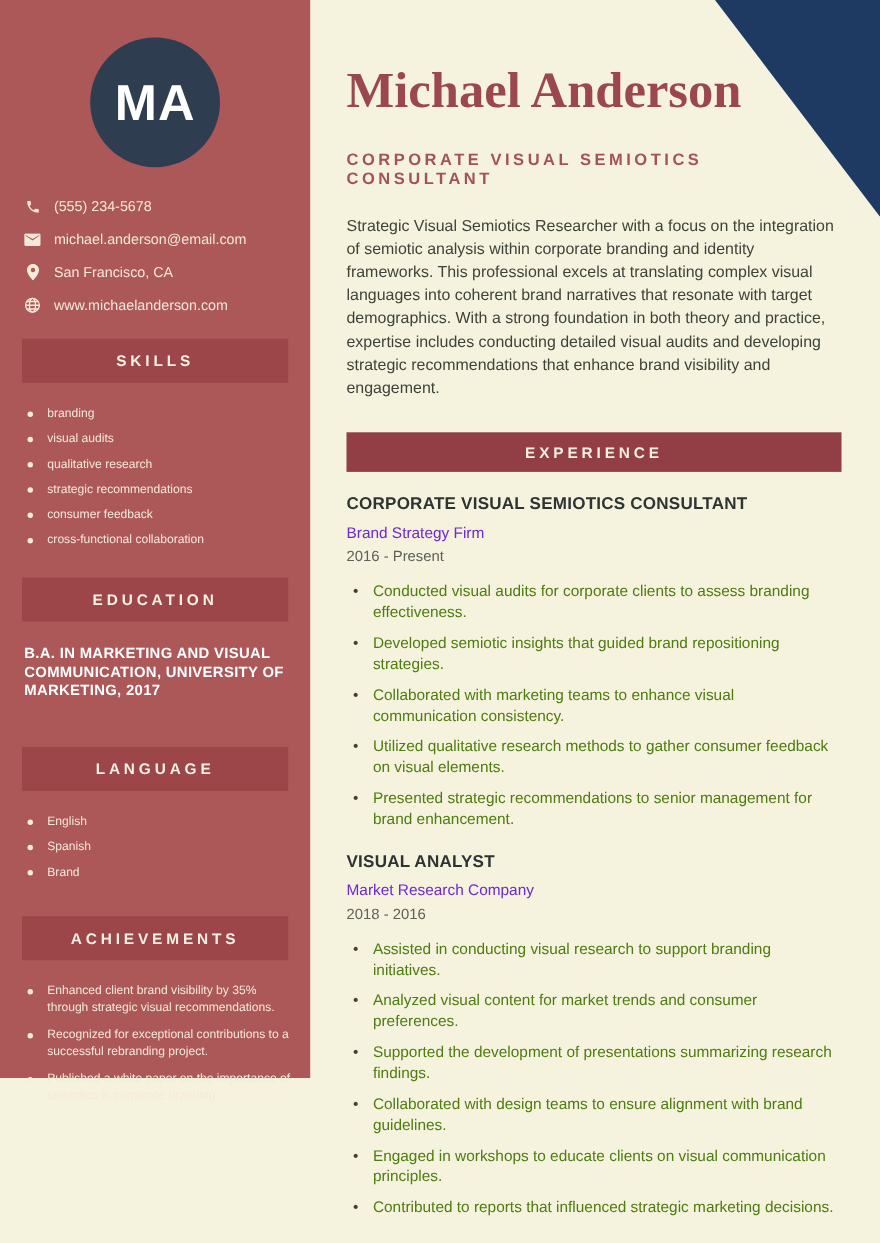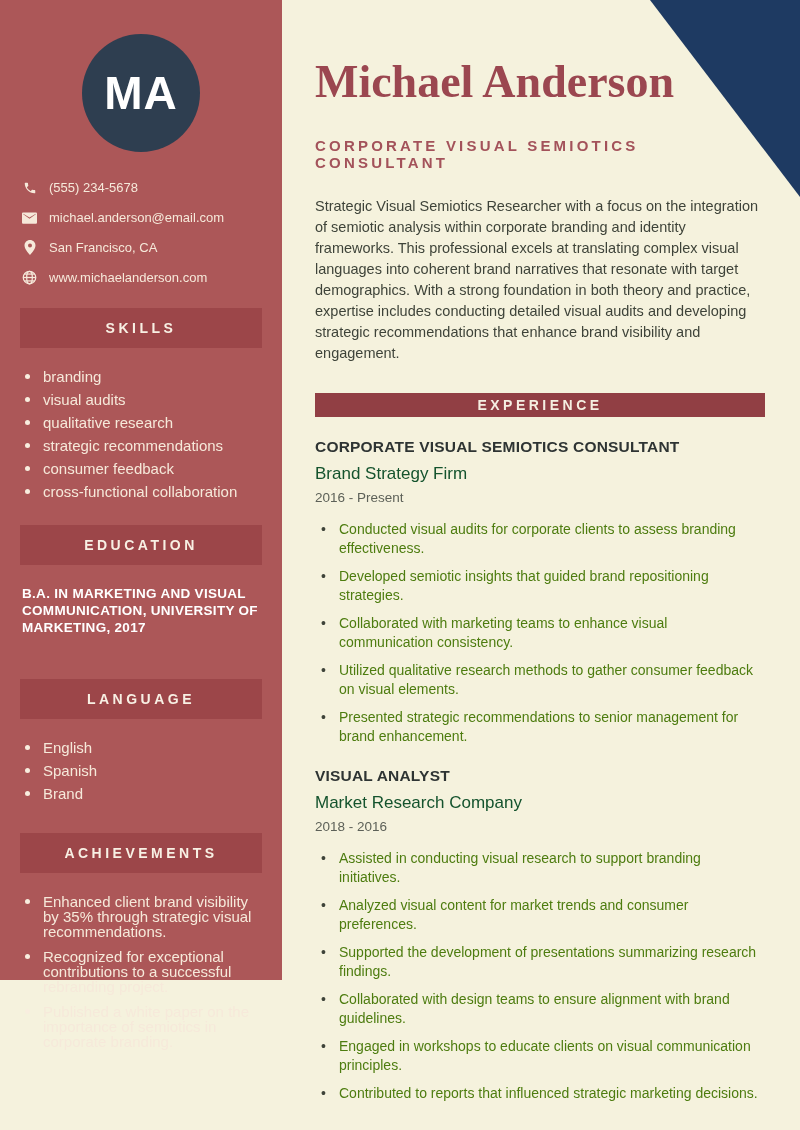--- a/index.html
+++ b/index.html
@@ -48,7 +48,7 @@
   .side-list{list-style:none;margin:21px 0 0 0;padding:0 18px 0 22px;}
   .side-list li{
     position:relative;padding-left:21px;
-    font-size:15px;color:#f6e9da;line-height:15px;margin-bottom:8px;
+    font-size:11px;color:#f6e9da;line-height:15px;margin-bottom:8px;
   }
   .side-list.tight li{margin-bottom:8px;}
   .side-list li::before{

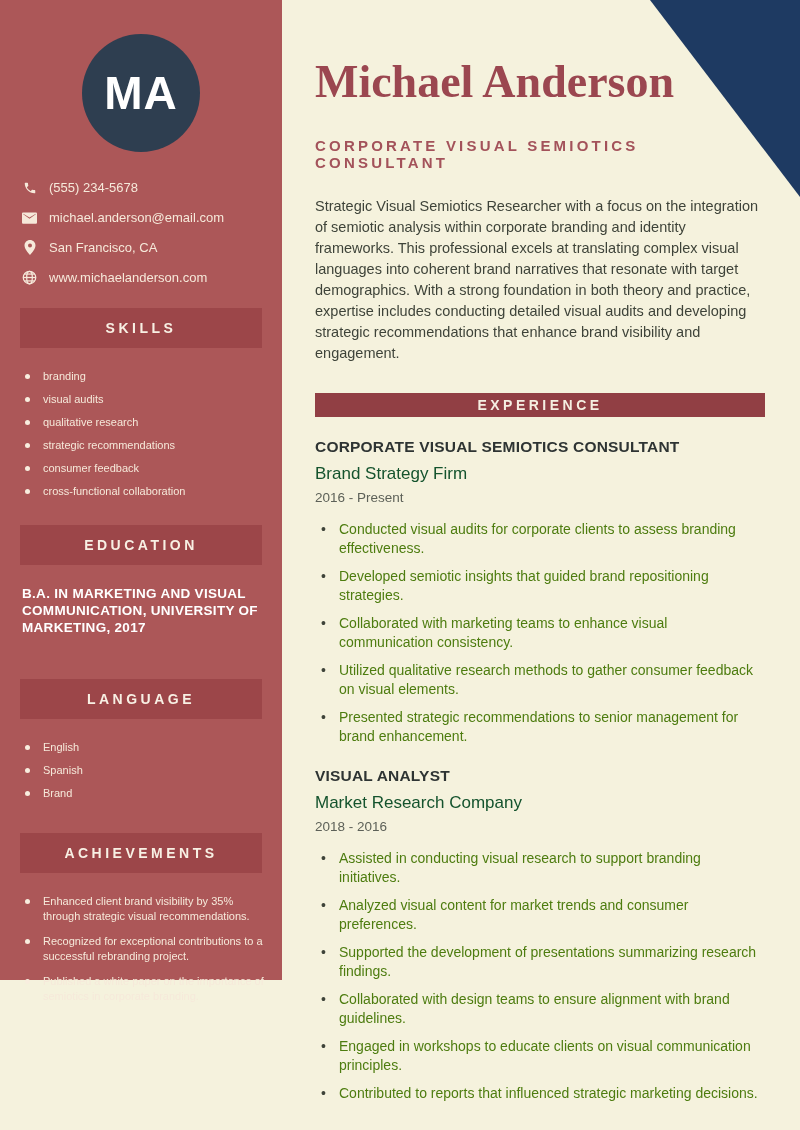--- a/index.html
+++ b/index.html
@@ -81,7 +81,7 @@
     font-size:14.5px;color:#3e4339;line-height:21px;
   }
   .banner{
-    margin-top:29px;height:24px;background:#913f44;
+    margin-top:29px;height:36px;background:#913f44;
     display:flex;align-items:center;justify-content:center;
     font-size:14px;font-weight:bold;letter-spacing:3.5px;color:#f5efe2;
   }

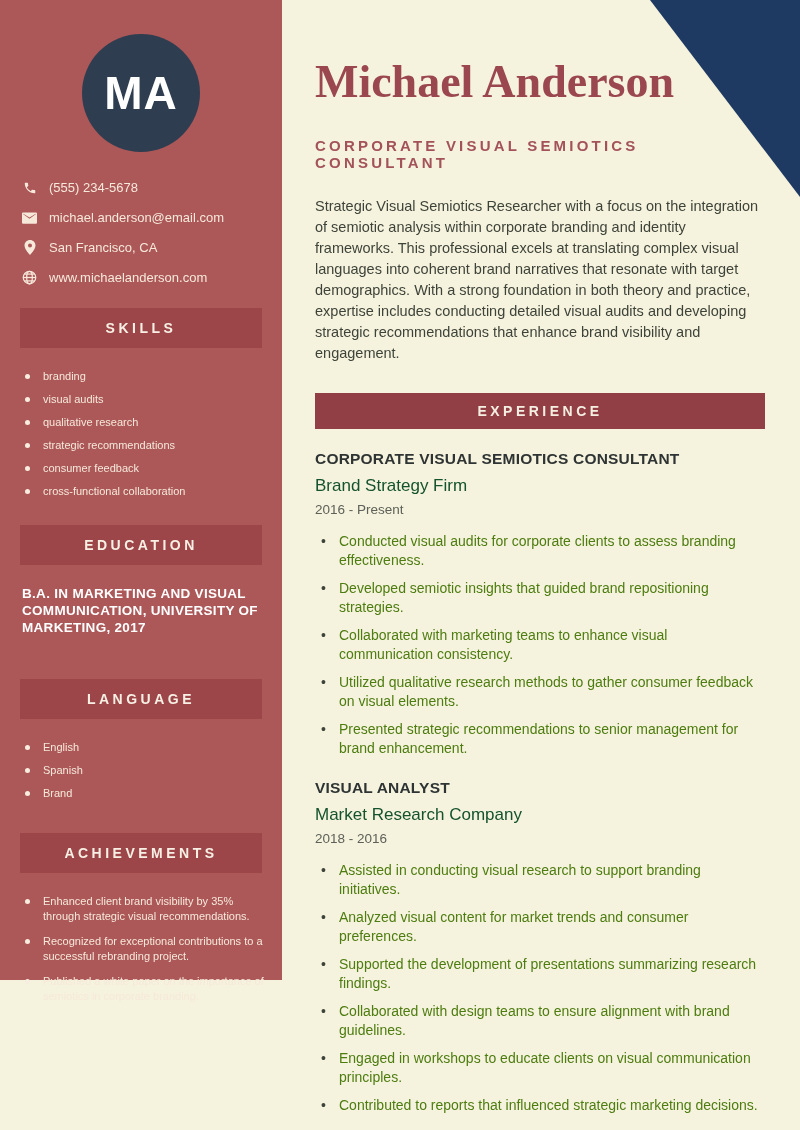--- a/index.html
+++ b/index.html
@@ -87,7 +87,7 @@
   }
   .job{margin-top:21px;}
   .job-title{font-size:15.5px;font-weight:bold;color:#2e3433;letter-spacing:.2px;}
-  .job-company{margin-top:8px;font-size:17px;color:#14532d;}
+  .job-company{margin-top:8px;font-size:14px;color:#6d28d9;}
   .job-dates{margin-top:6px;font-size:13.5px;color:#5d6158;}
   .job-bullets{list-style:none;margin:15px 0 0 0;padding:0 0 0 3px;}
   .job-bullets li{

